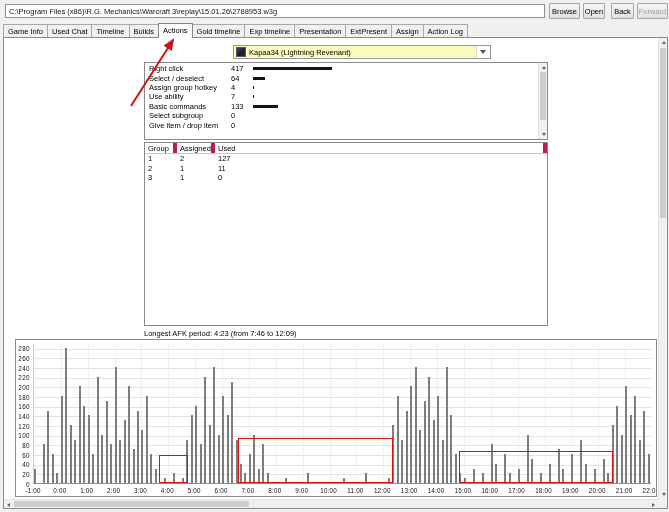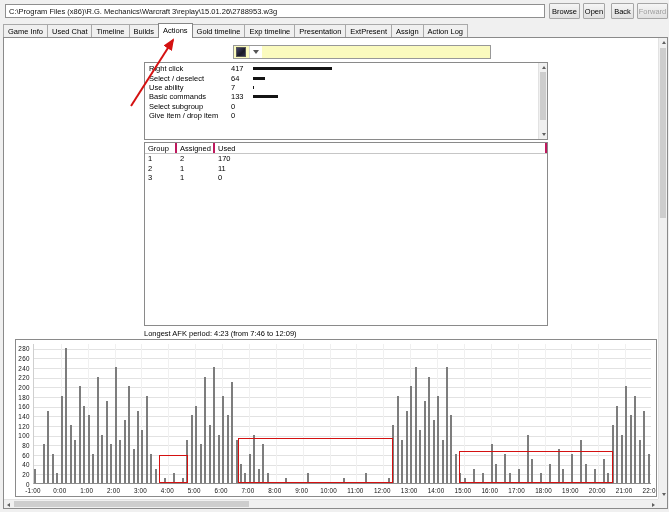--- a/index.html
+++ b/index.html
@@ -108,6 +108,7 @@
 
   <div class="combo">
     <span class="player-icon"></span>
+    <span class="combo-text">Kapaa34 (Lightning Revenant)</span>
     <span class="combo-btn"></span>
   </div>
 

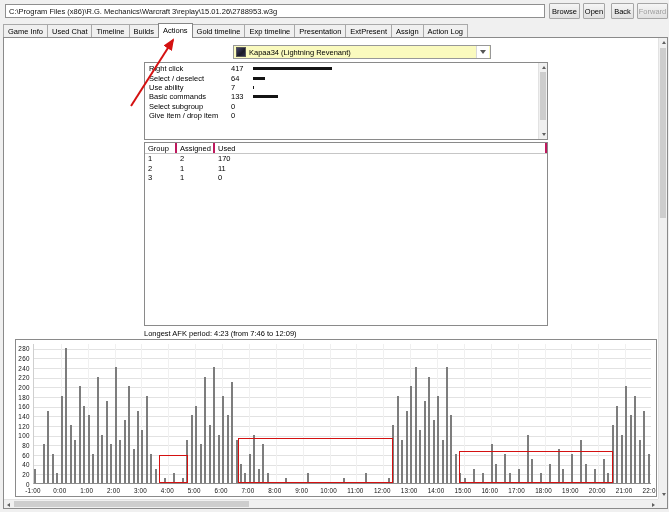--- a/index.html
+++ b/index.html
@@ -123,6 +123,11 @@
           <div class="stat-label">Select / deselect</div>
           <div class="stat-value">64</div>
           <div class="stat-bar" style="width: 12.16px;"></div>
+        </div>
+        <div class="stat-row">
+          <div class="stat-label">Assign group hotkey</div>
+          <div class="stat-value">4</div>
+          <div class="stat-bar" style="width: 0.76px;"></div>
         </div>
         <div class="stat-row">
           <div class="stat-label">Use ability</div>

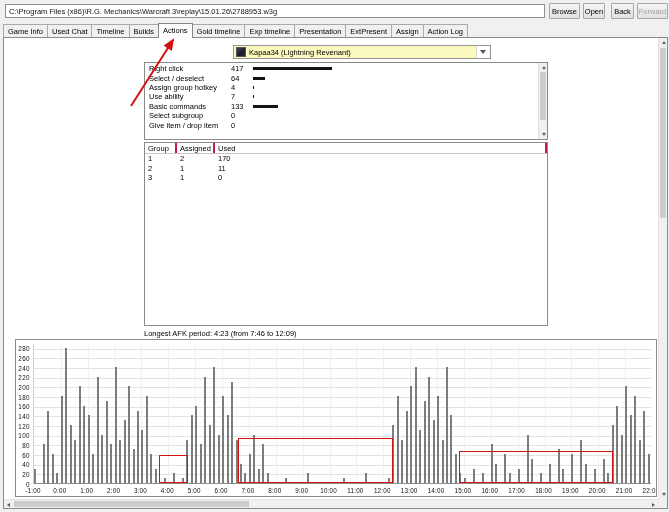--- a/index.html
+++ b/index.html
@@ -55,7 +55,7 @@
 
 .groups-table{position:absolute;left:140px;top:104px;width:404px;height:184px;border:1px solid #8a8a8a;background:#fff;font-size:7.5px;overflow:hidden}
 .ghead{display:flex;height:11px;align-items:center;border-bottom:1px solid #c6c6c6}
-.ghead .gcol{border-right:2px solid #be185d;height:100%;display:flex;align-items:center}
+.ghead .gcol{border-right:4px solid #be185d;height:100%;display:flex;align-items:center}
 .grow{display:flex;height:9.5px;align-items:center}
 .gcol0{width:32px;padding-left:3px}
 .gcol1{width:38px;padding-left:3px}

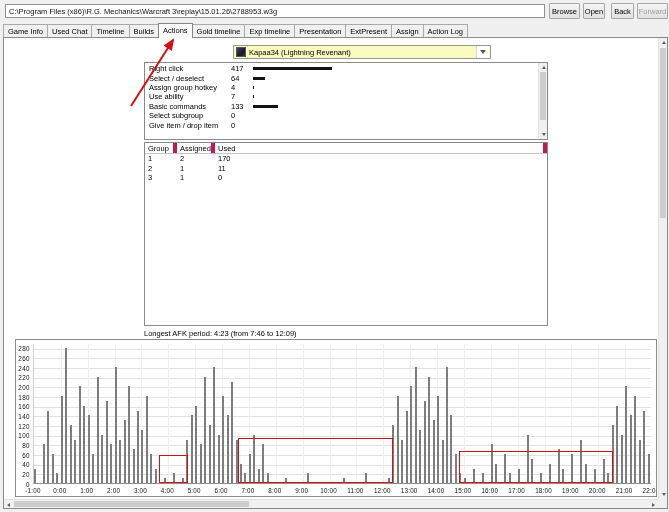--- a/index.html
+++ b/index.html
@@ -169,7 +169,7 @@
         <div class="grow">
           <div class="gcol gcol0">1</div>
           <div class="gcol gcol1">2</div>
-          <div class="gcol gcol2">170</div>
+          <div class="gcol gcol2">127</div>
         </div>
         <div class="grow">
           <div class="gcol gcol0">2</div>

